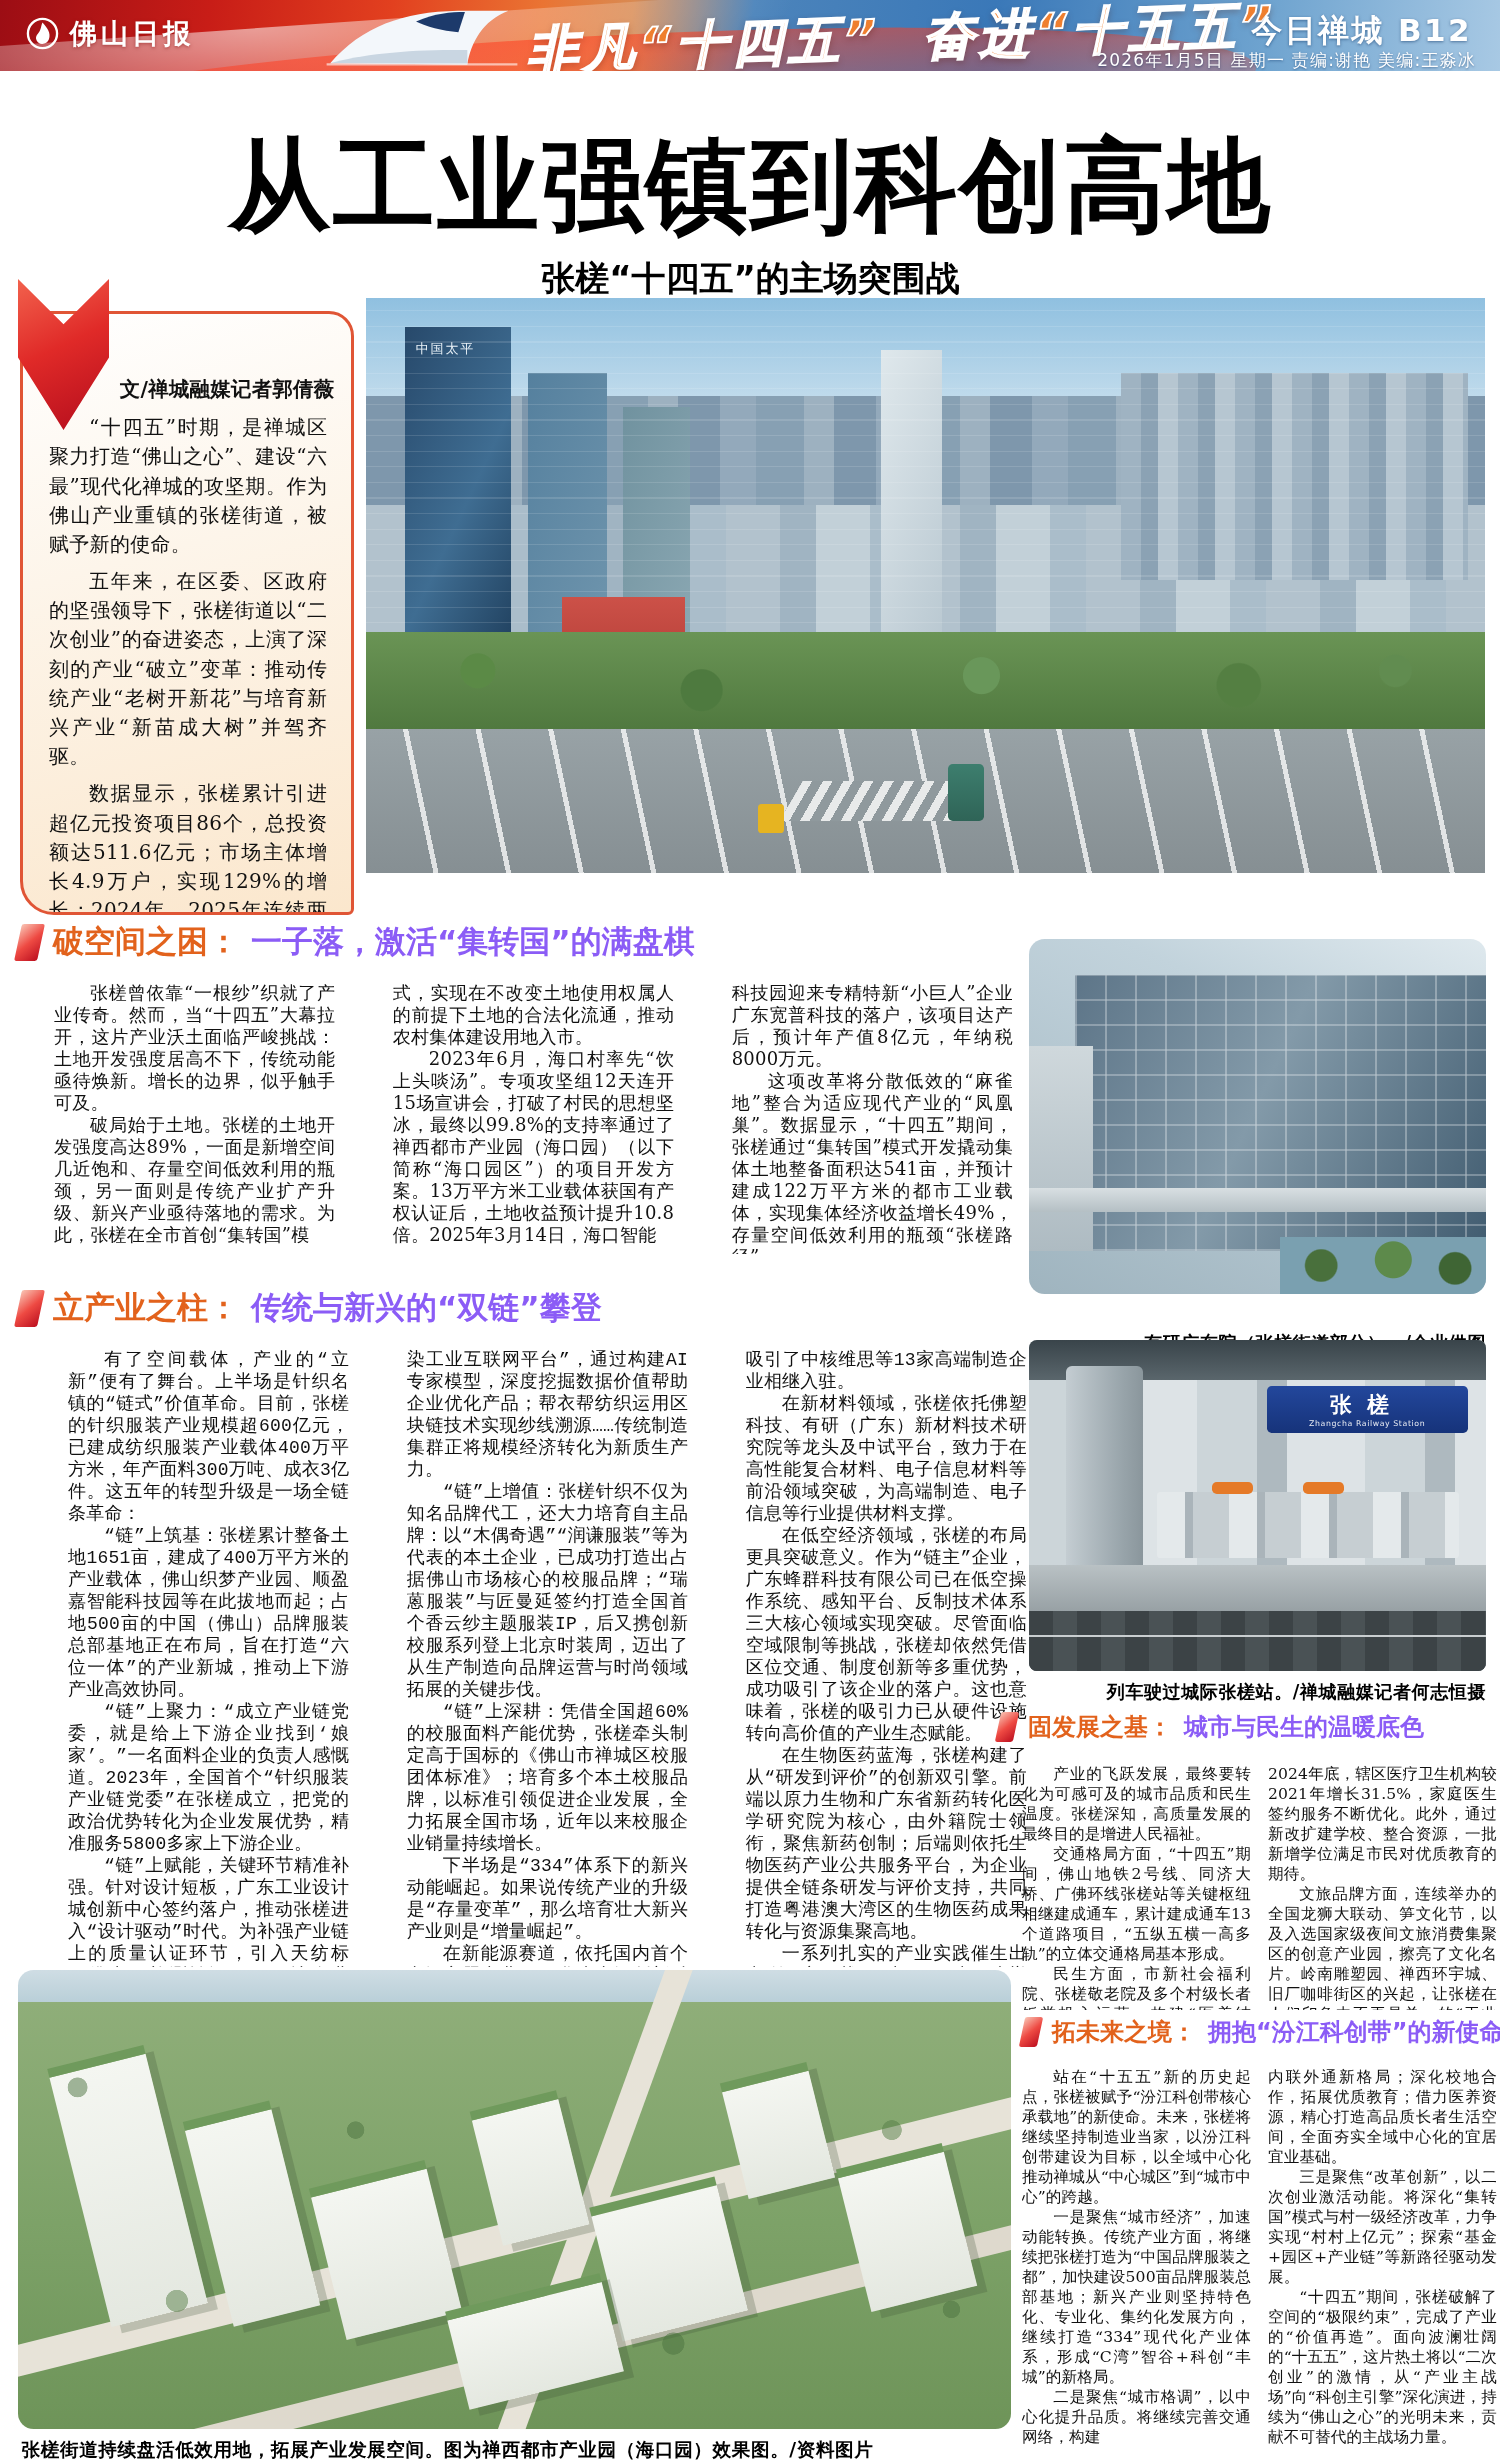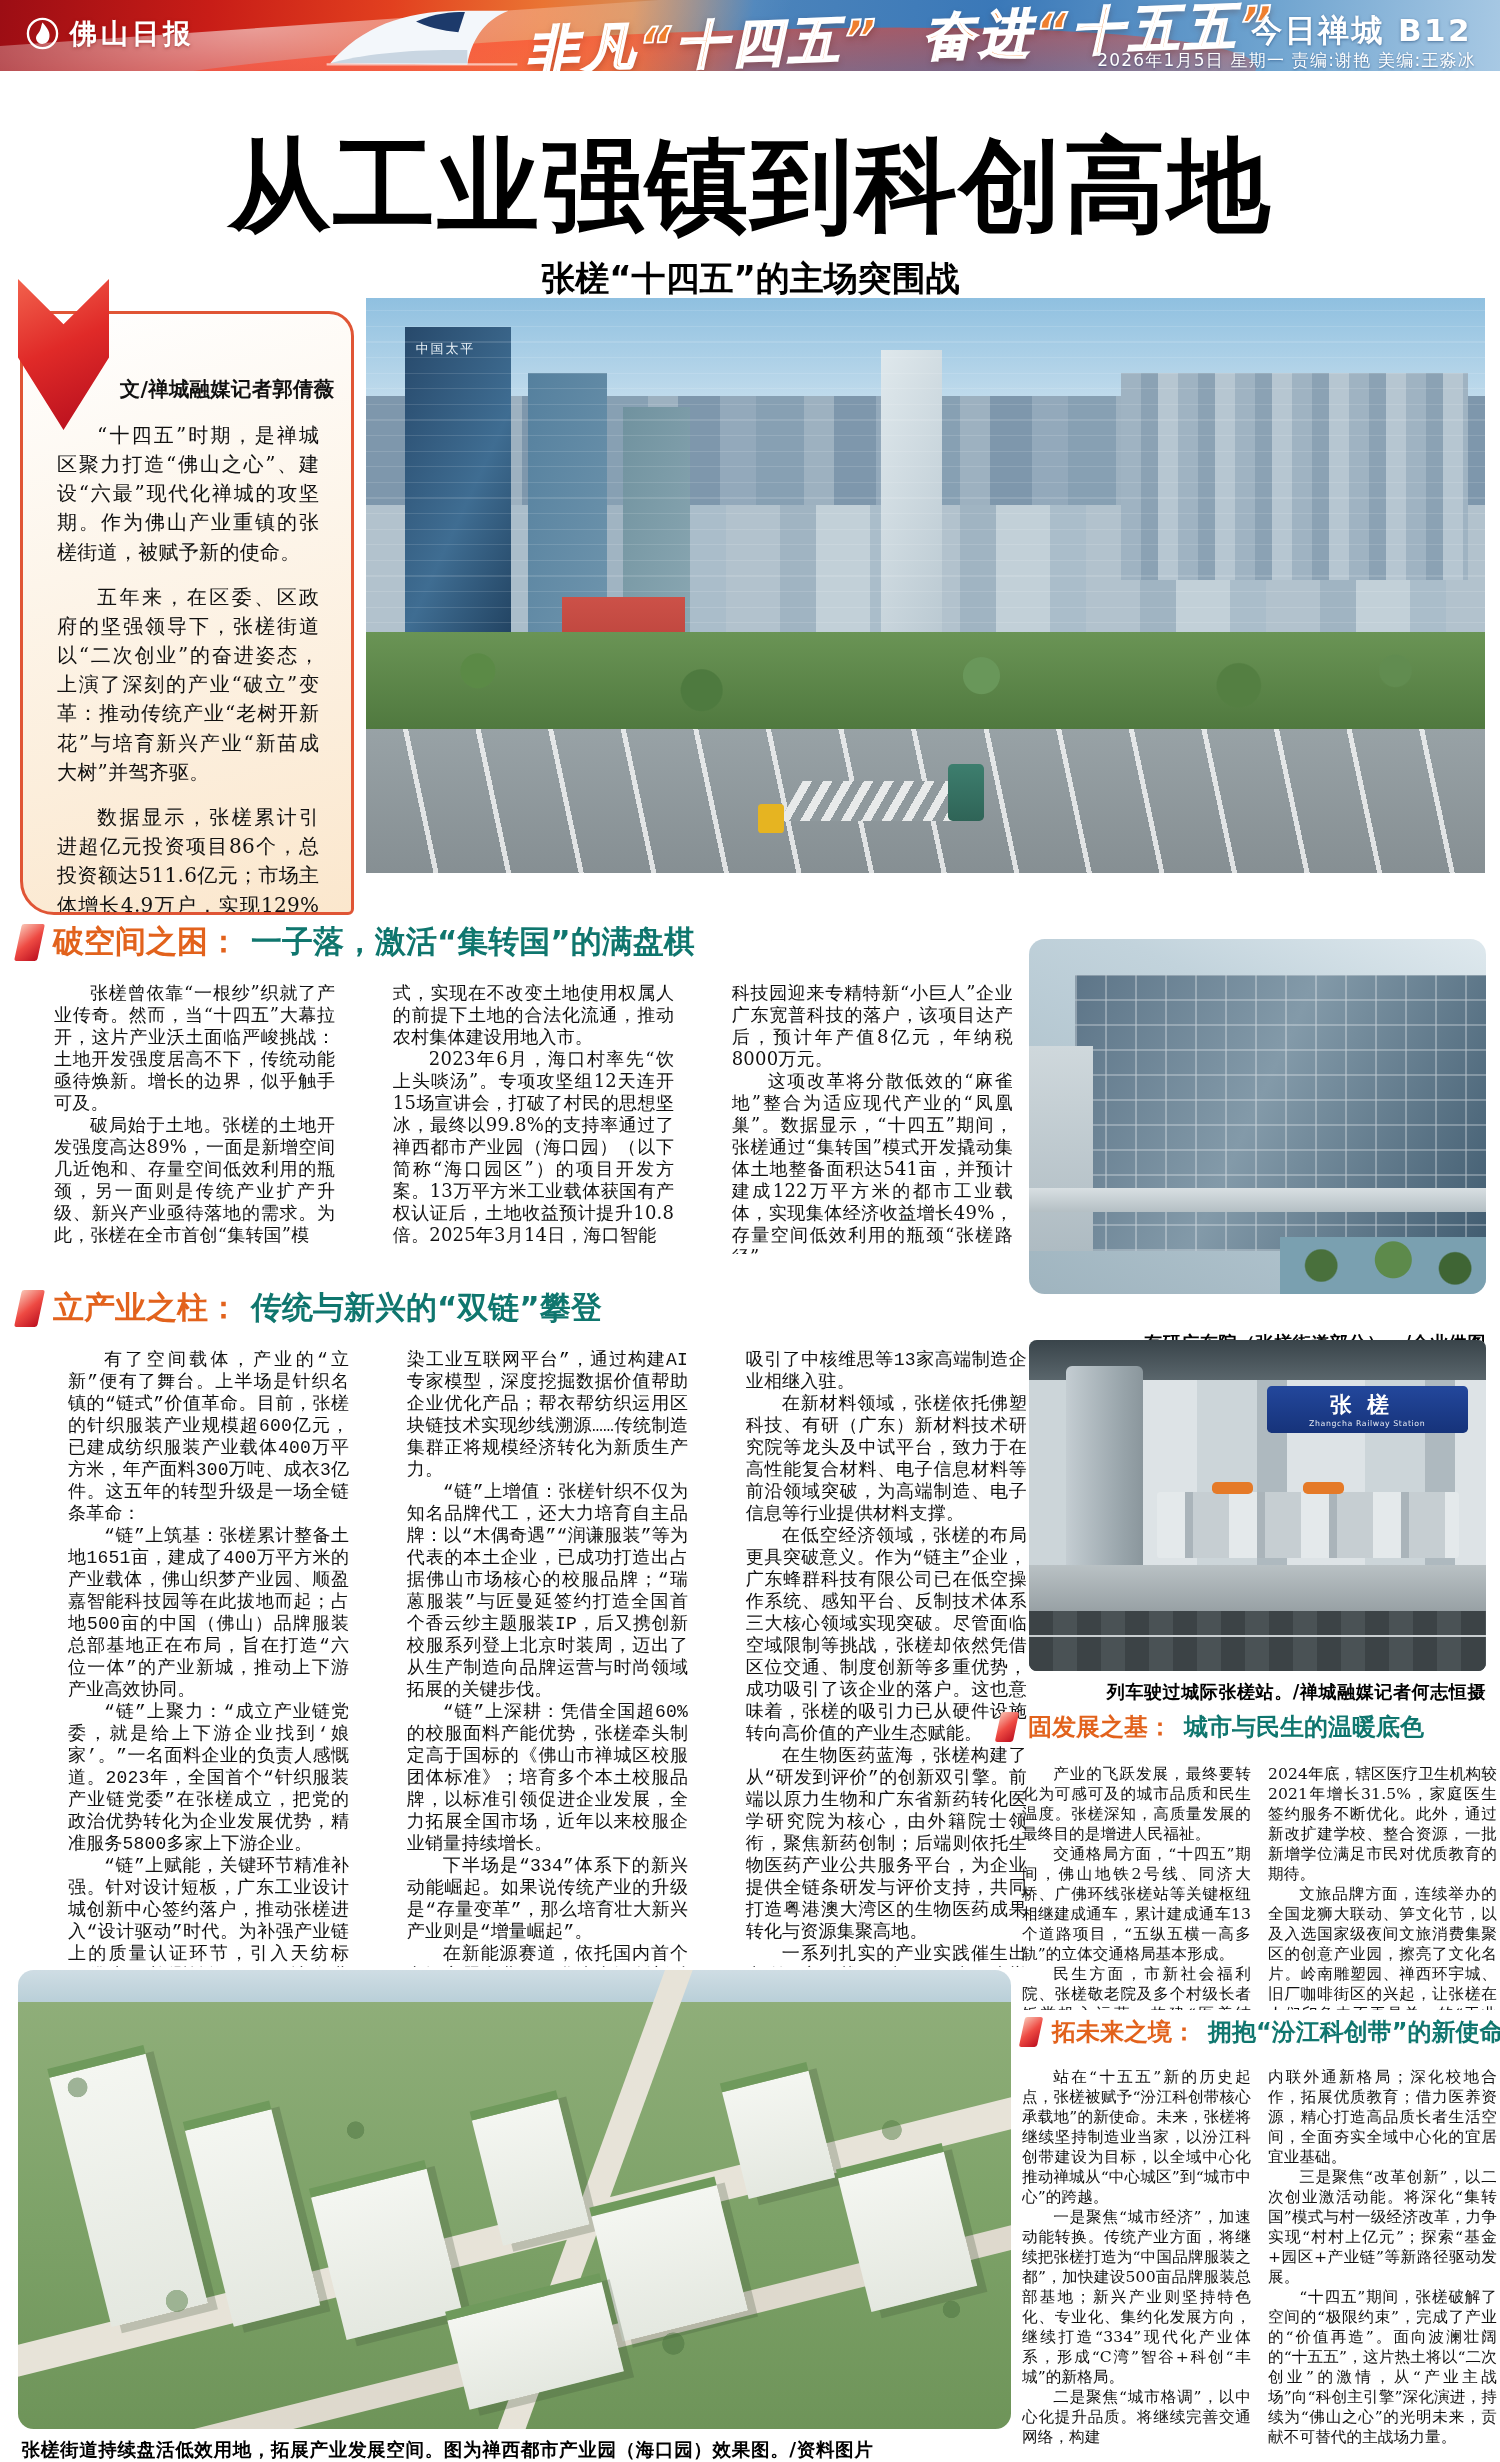--- a/index.html
+++ b/index.html
@@ -47,7 +47,7 @@
     border:3px solid #e05535;border-radius:6px 25px 6px 34px;
     padding:61px 15.6px 12px 18px;overflow:hidden;}
   .intro-box .byline{font-size:20.4px;font-weight:700;margin:0 0 8.4px 38px;}
-  .intro-box p{margin:16px;font-size:20px;line-height:1.46;text-align:justify;text-indent:2em;letter-spacing:0.3px;}
+  .intro-box p{margin:8px;font-size:20px;line-height:1.46;text-align:justify;text-indent:2em;letter-spacing:0.3px;}
 
   
   .photo{position:absolute;overflow:hidden;}

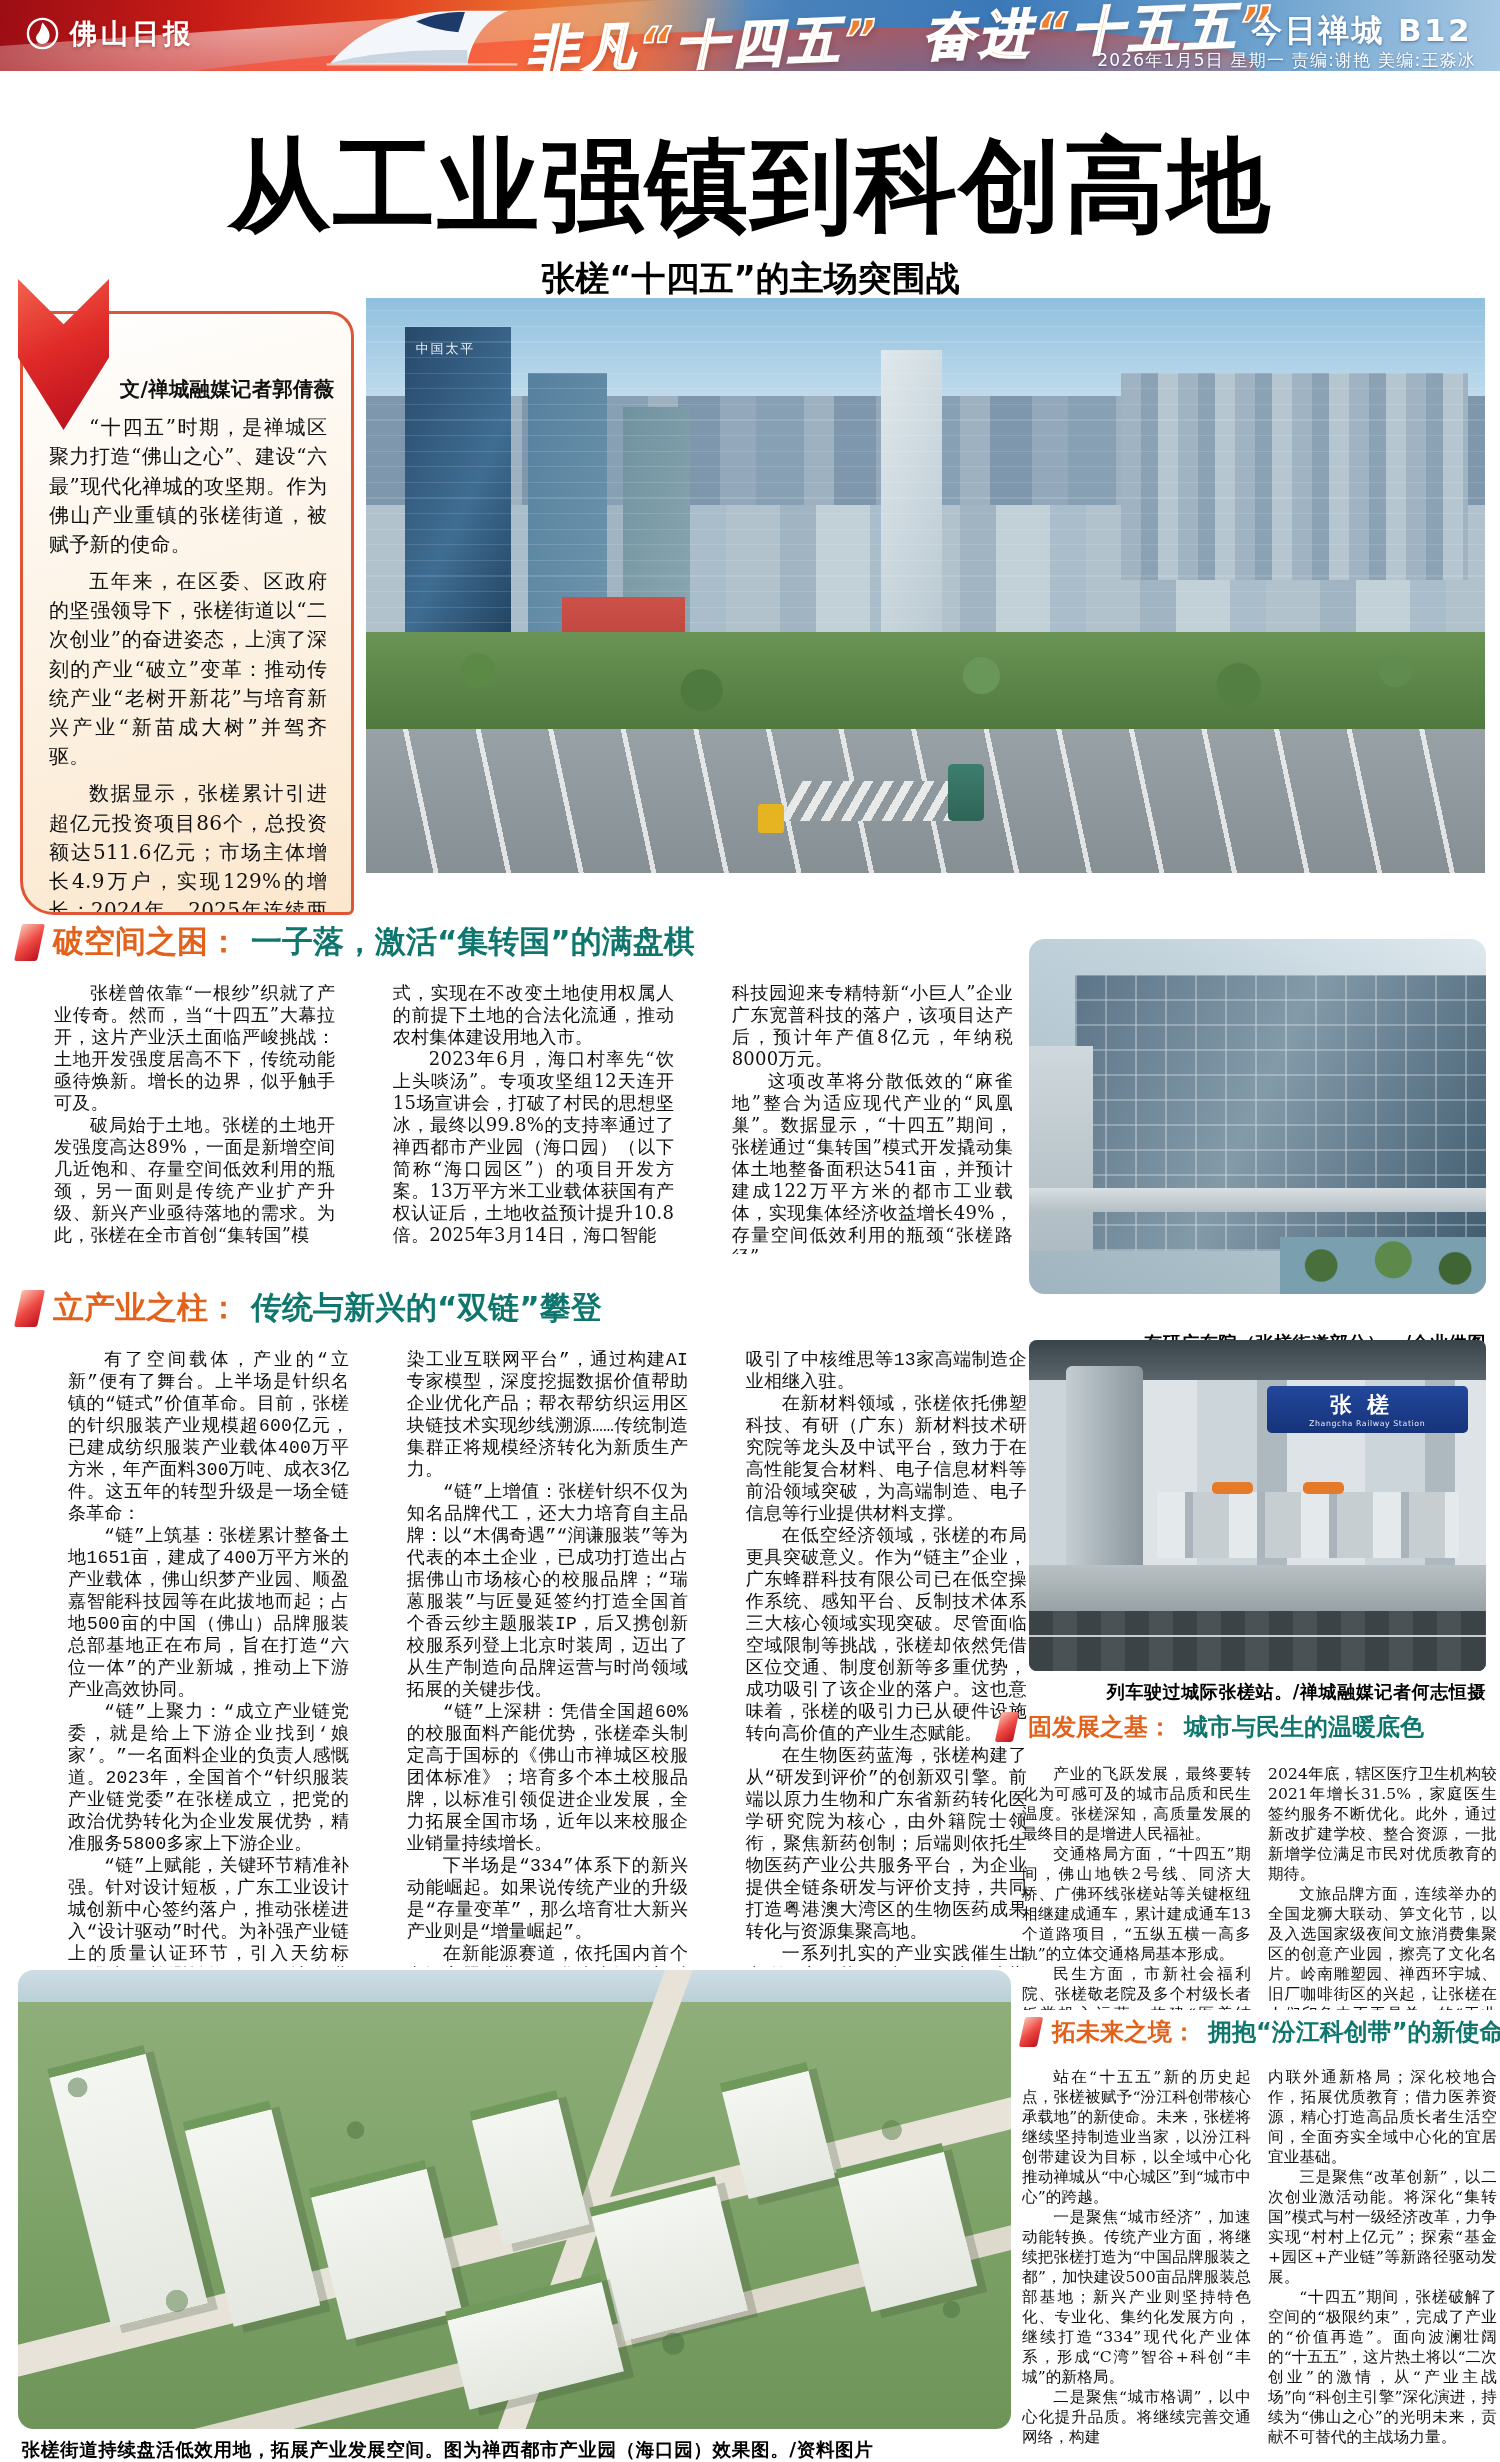--- a/index.html
+++ b/index.html
@@ -144,7 +144,7 @@
   .sec-bar{width:23px;height:37px;flex:0 0 auto;transform:skewX(-12deg);border-radius:2.4px;
     background:linear-gradient(135deg,#f9c4b4 0%,#ee4a43 50%,#bc0f1f 100%);}
   .sec-head .kicker{color:#e2621c;font-size:31px;}
-  .sec-head .stitle{color:#0f766e;font-size:31px;}
+  .sec-head .stitle{color:#8b5cf6;font-size:31px;}
   .sec-head.small .sec-bar{width:18px;height:30px;}
   .sec-head.small .kicker,.sec-head.small .stitle{font-size:24px;}
 

